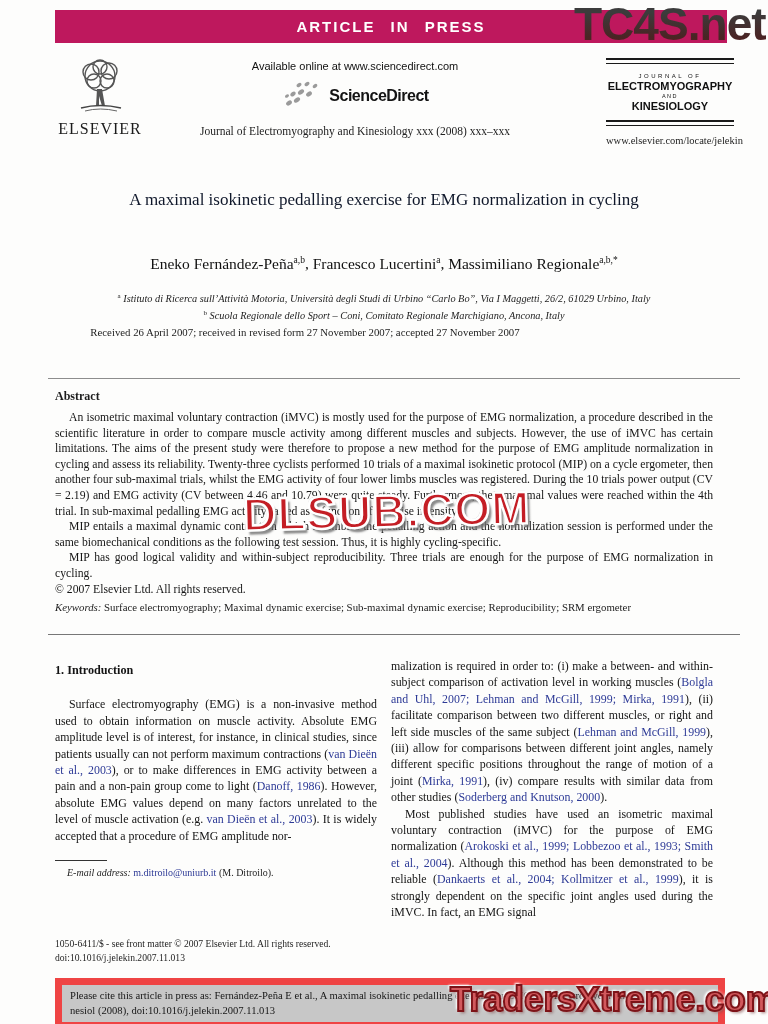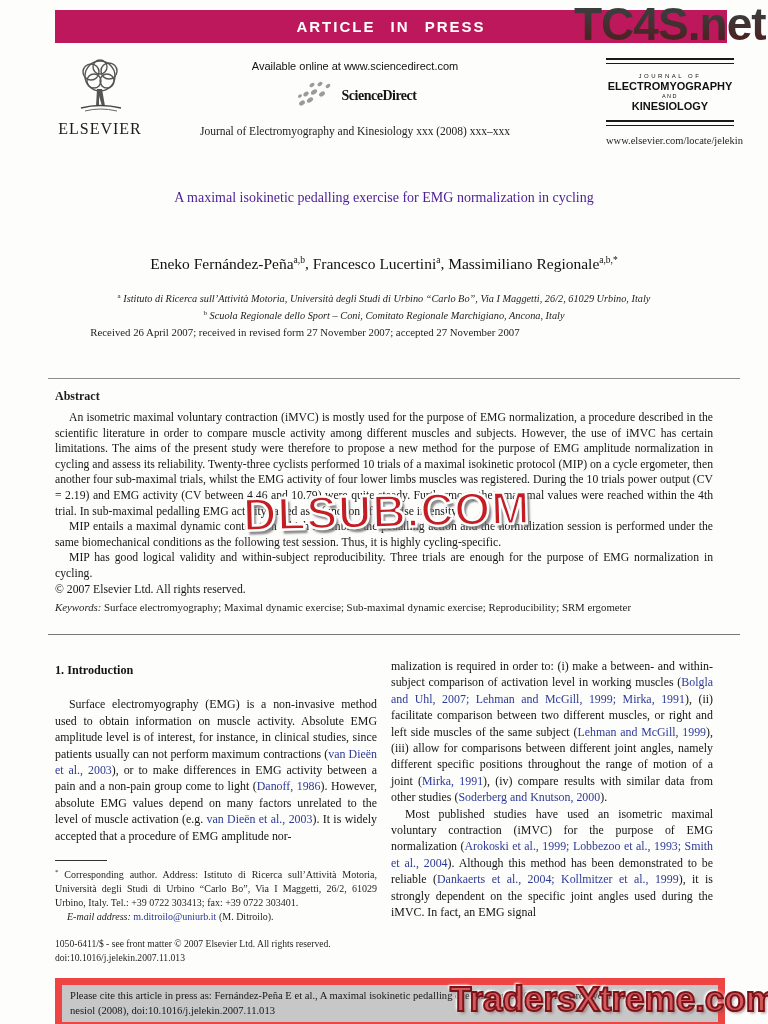--- a/index.html
+++ b/index.html
@@ -22,7 +22,7 @@
   .sd-block{position:absolute;left:190px;top:60px;width:330px;text-align:center;}
   .avail{font-family:"Liberation Sans",sans-serif;font-size:11px;color:#111;}
   .sd-logo{margin-top:7px;display:flex;align-items:center;justify-content:center;gap:6px;}
-  .sd-word{font-family:Liberation Serif, serif;font-size:14px;font-weight:600;color:#141414;letter-spacing:-.5px;}
+  .sd-word{font-family:Liberation Sans, sans-serif;font-size:16px;font-weight:600;color:#141414;letter-spacing:-.5px;}
   .jline{margin-top:12px;font-size:11.5px;color:#222;}
   .jlogo{position:absolute;left:606px;top:58px;width:128px;text-align:center;}
   .dbl{height:3px;border-top:2px solid #1a1a1a;border-bottom:1px solid #1a1a1a;}

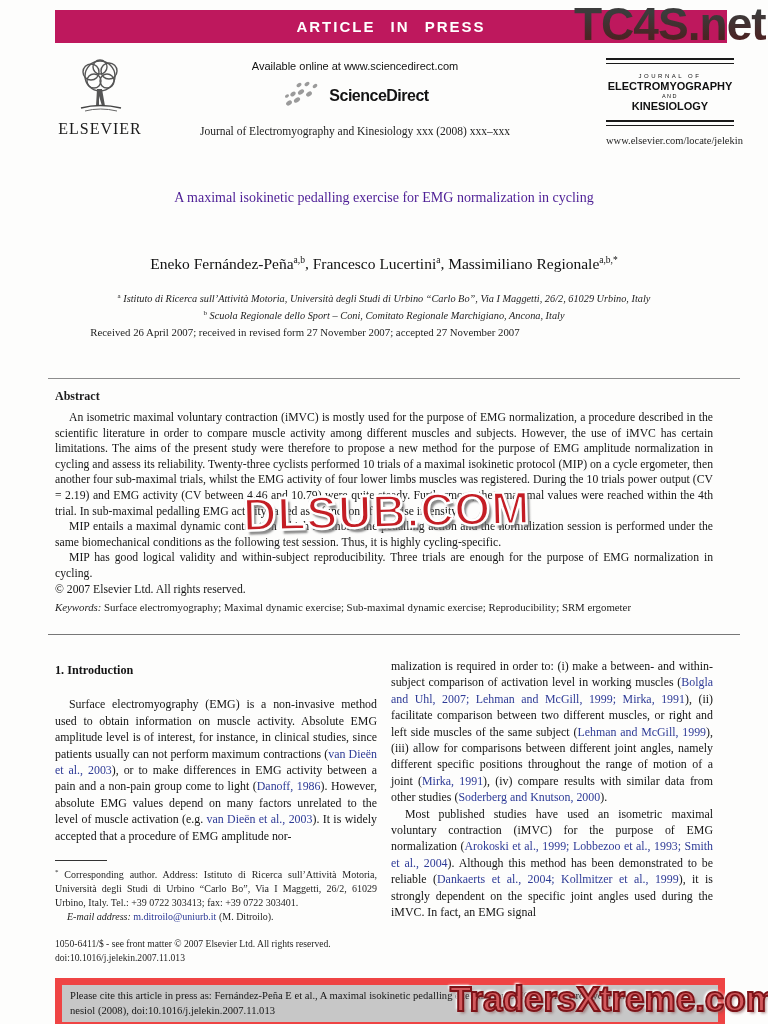--- a/index.html
+++ b/index.html
@@ -34,7 +34,7 @@
   .locate{margin-top:9px;font-size:10.5px;color:#222;}
   
   .title{position:absolute;left:0;top:188px;width:768px;text-align:center;}
-  .title-inner{display:inline-block;max-width:545px;font-size:14px;line-height:1.4;color:#4c1d95;}
+  .title-inner{display:inline-block;max-width:545px;font-size:17px;line-height:1.4;color:#0f172a;}
   .authors{position:absolute;left:0;top:255px;width:768px;text-align:center;font-size:15.5px;color:#111;}
   .authors sup{font-size:9.5px;}
   .affils{position:absolute;left:0;top:289px;width:768px;text-align:center;

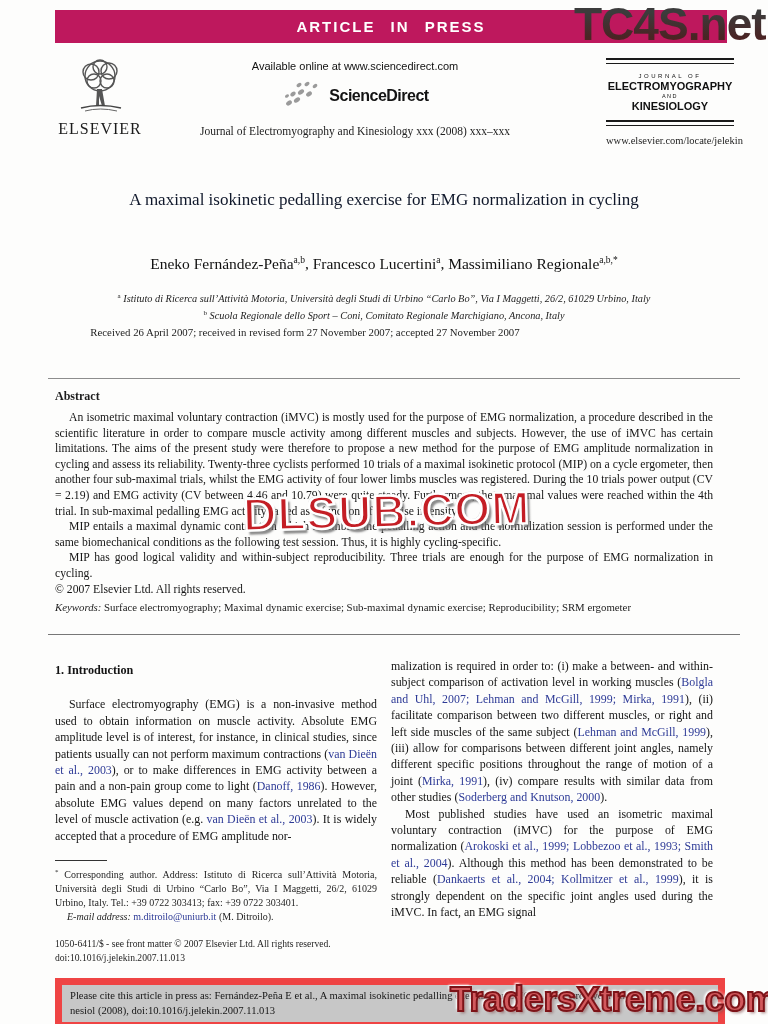--- a/index.html
+++ b/index.html
@@ -194,7 +194,6 @@
 
   <div class="fnote">
     <div class="fnote-rule"></div>
-    <div><sup>*</sup><span> Corresponding author. Address: Istituto di Ricerca sull’Attività Motoria, Università degli Studi di Urbino “Carlo Bo”, Via I Maggetti, 26/2, 61029 Urbino, Italy. Tel.: +39 0722 303413; fax: +39 0722 303401.</span></div>
     <div class="fnote-email">
       <span class="lbl">E-mail address: </span><span class="mail">m.ditroilo@uniurb.it</span><span> (M. Ditroilo).</span>
     </div>

